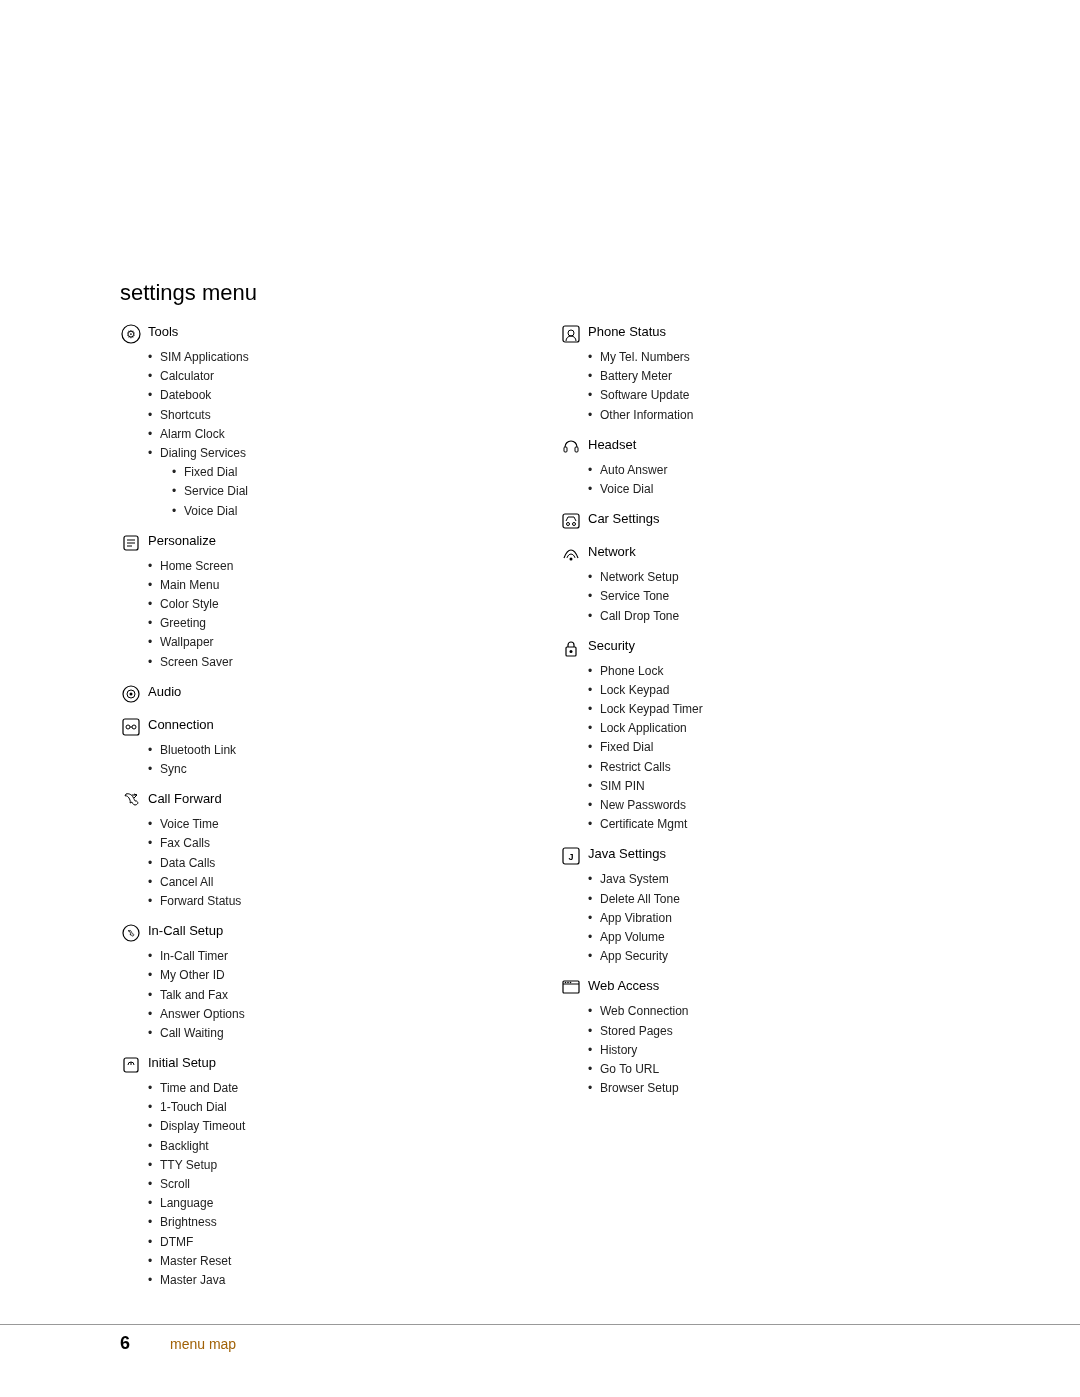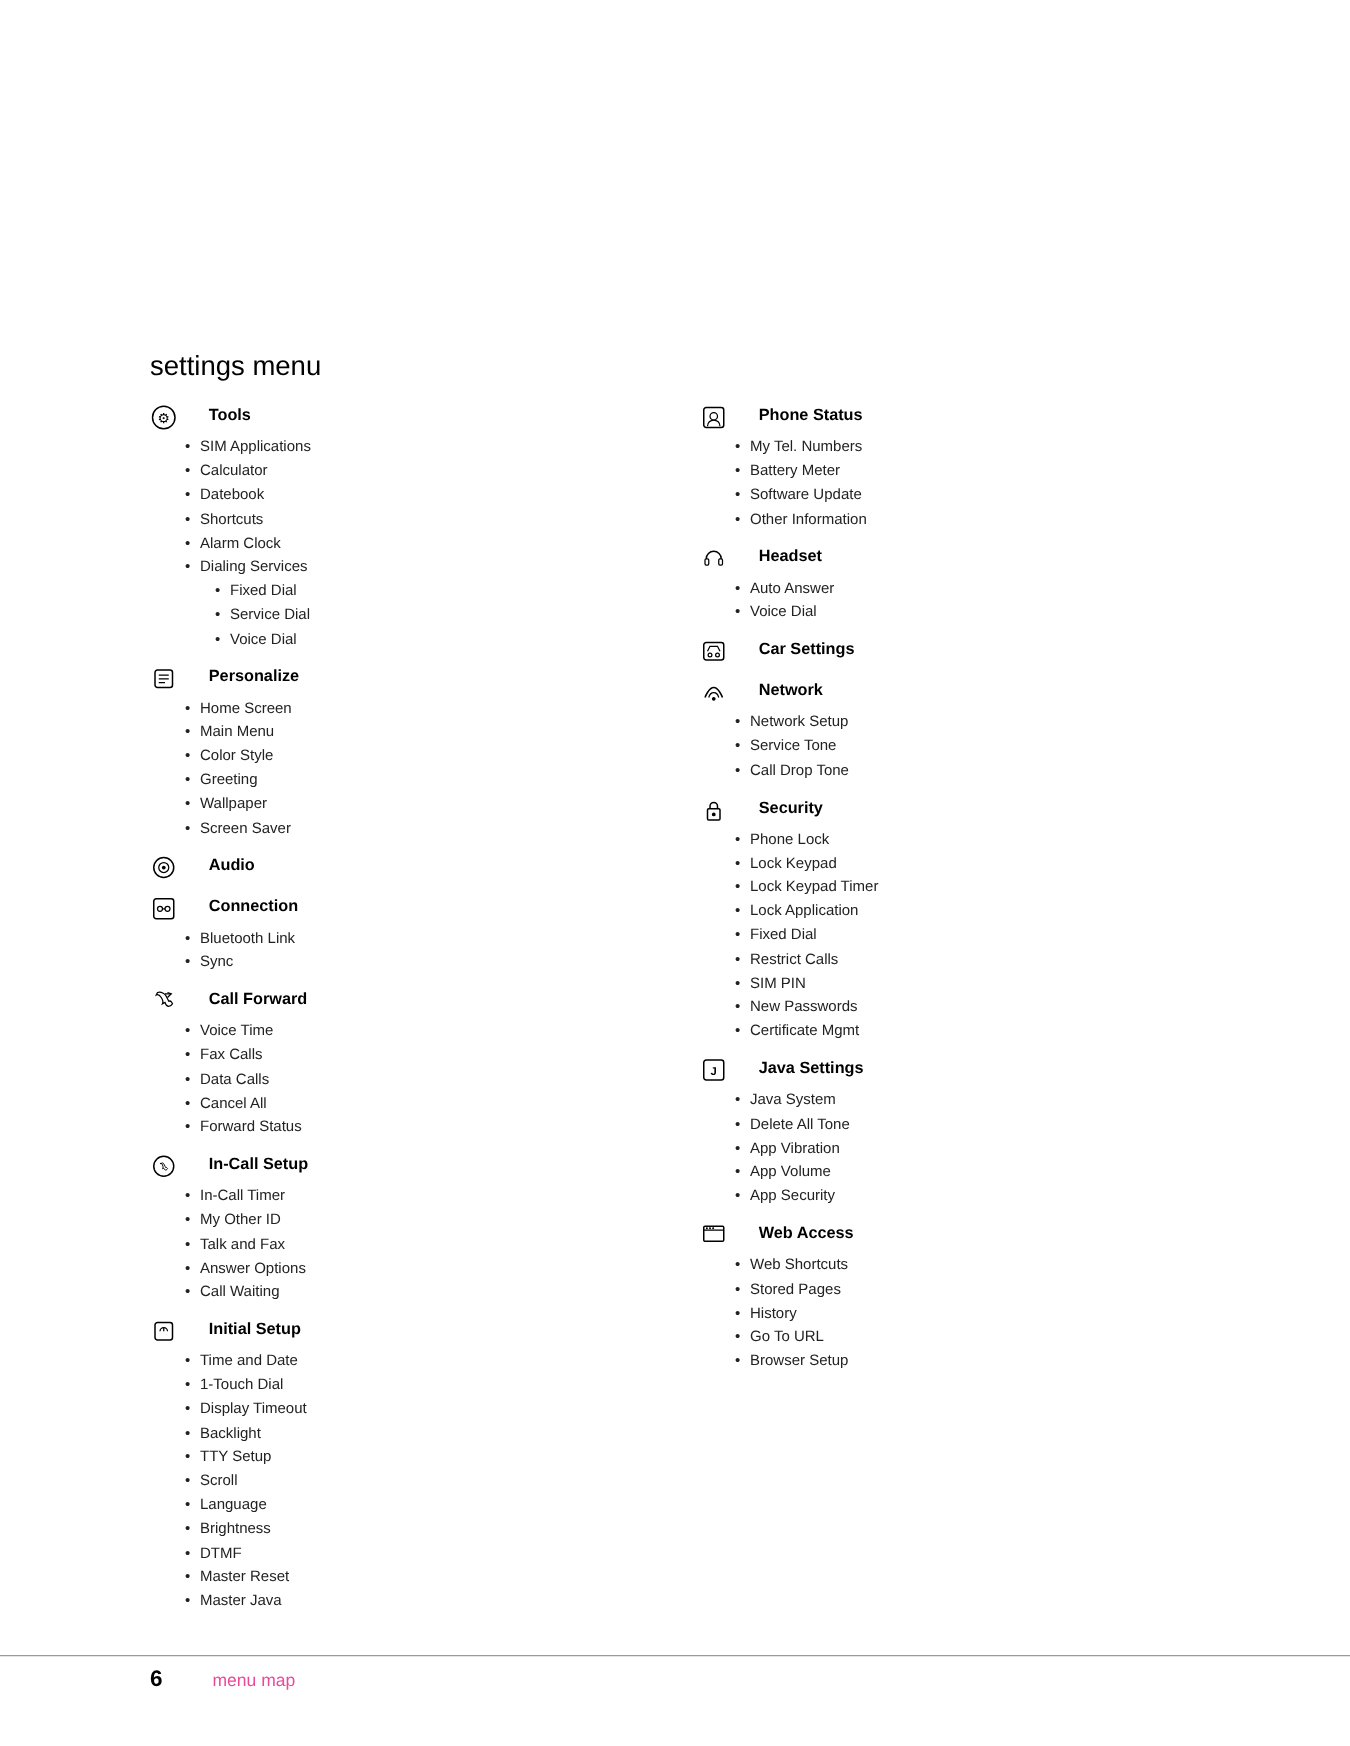--- a/index.html
+++ b/index.html
@@ -56,9 +56,8 @@
     }
 
     .section-title {
-      font-weight: bold;
+      font-weight: normal;
       font-size: 13px;
-      margin-left: 19px;
     }
 
     .section-items {

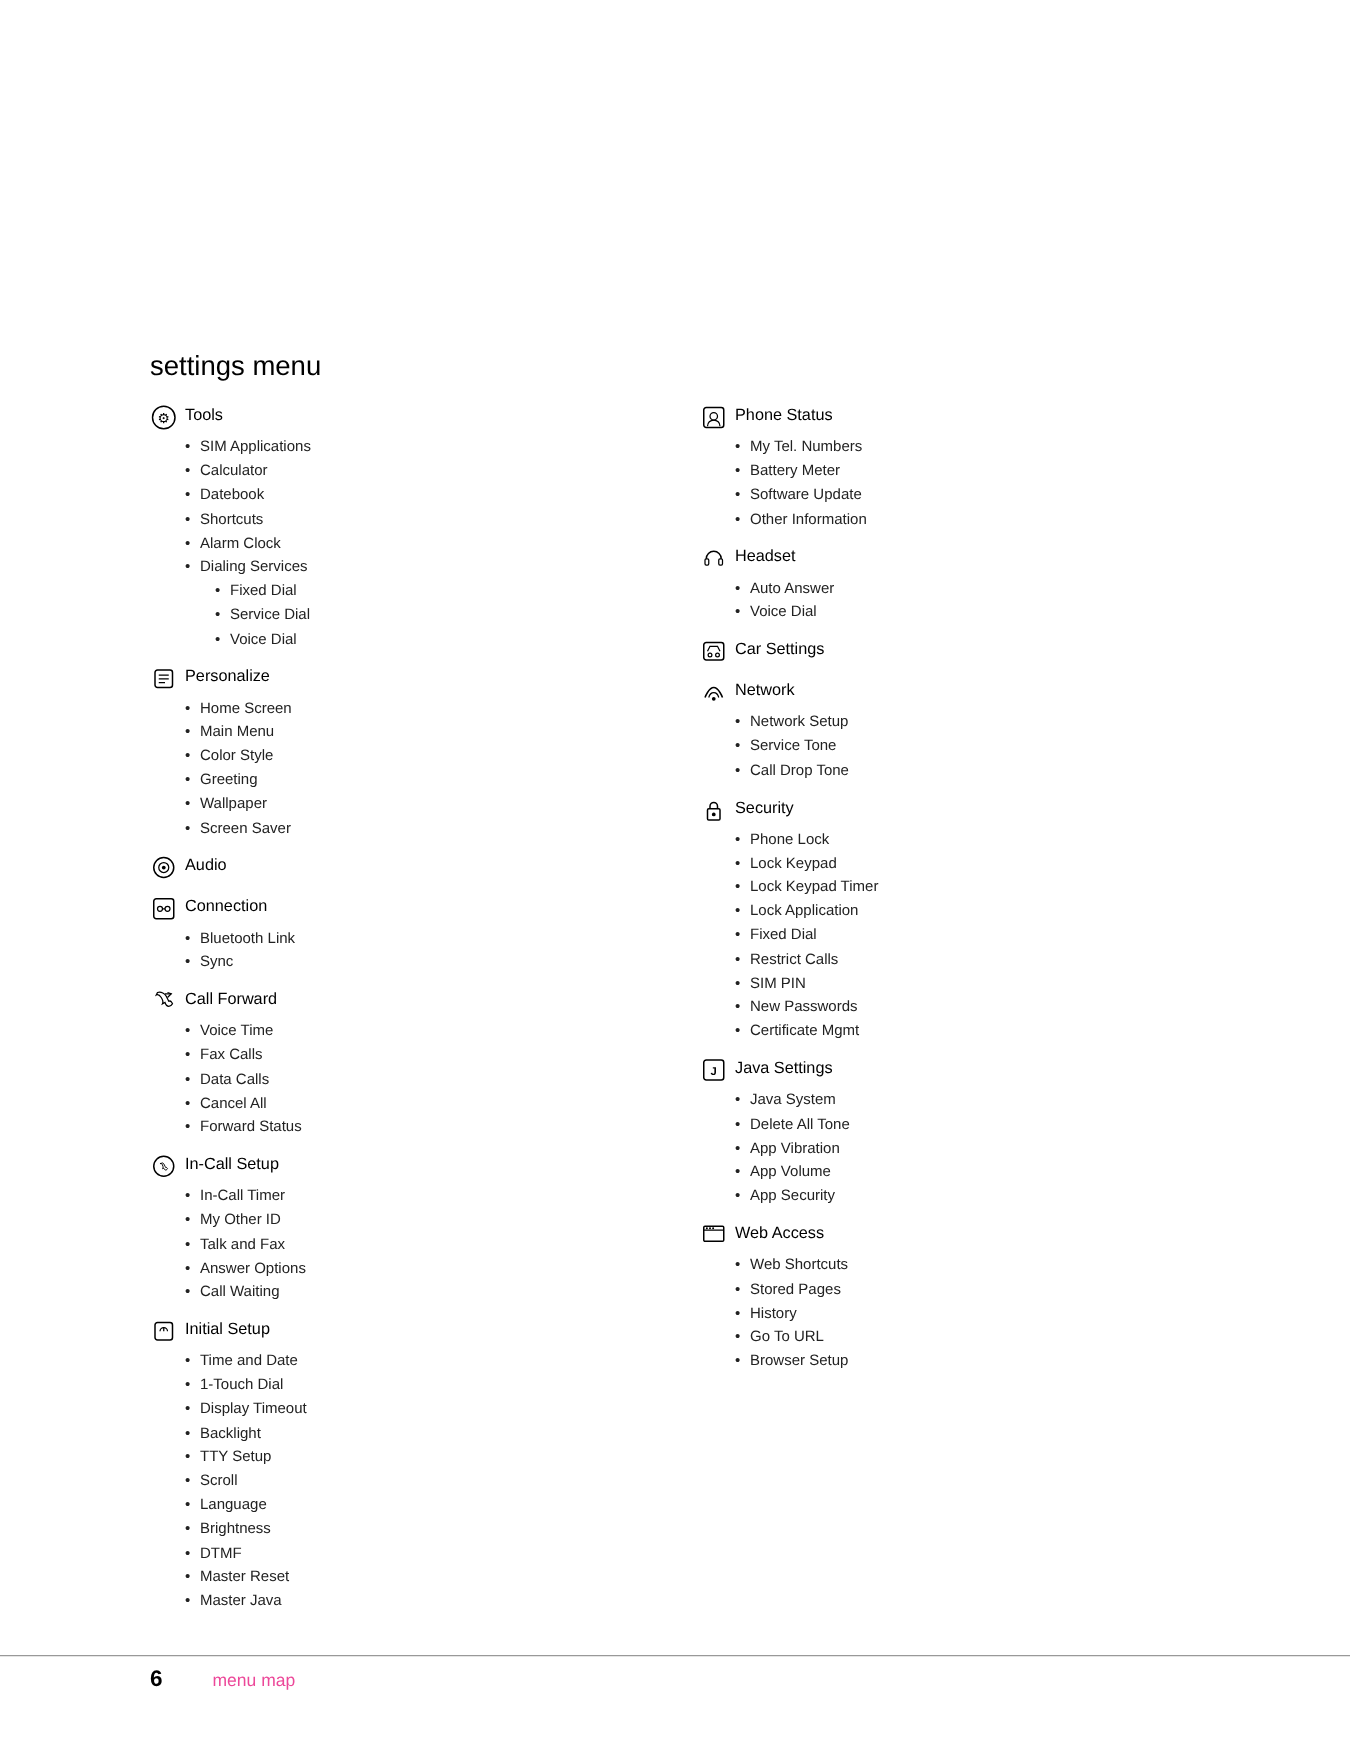--- a/index.html
+++ b/index.html
@@ -388,7 +388,7 @@
           <span class="section-title">Web Access</span>
         </div>
         <ul class="section-items">
-          <li>Web Shortcuts</li>
+          <li>Web Connection</li>
           <li>Stored Pages</li>
           <li>History</li>
           <li>Go To URL</li>

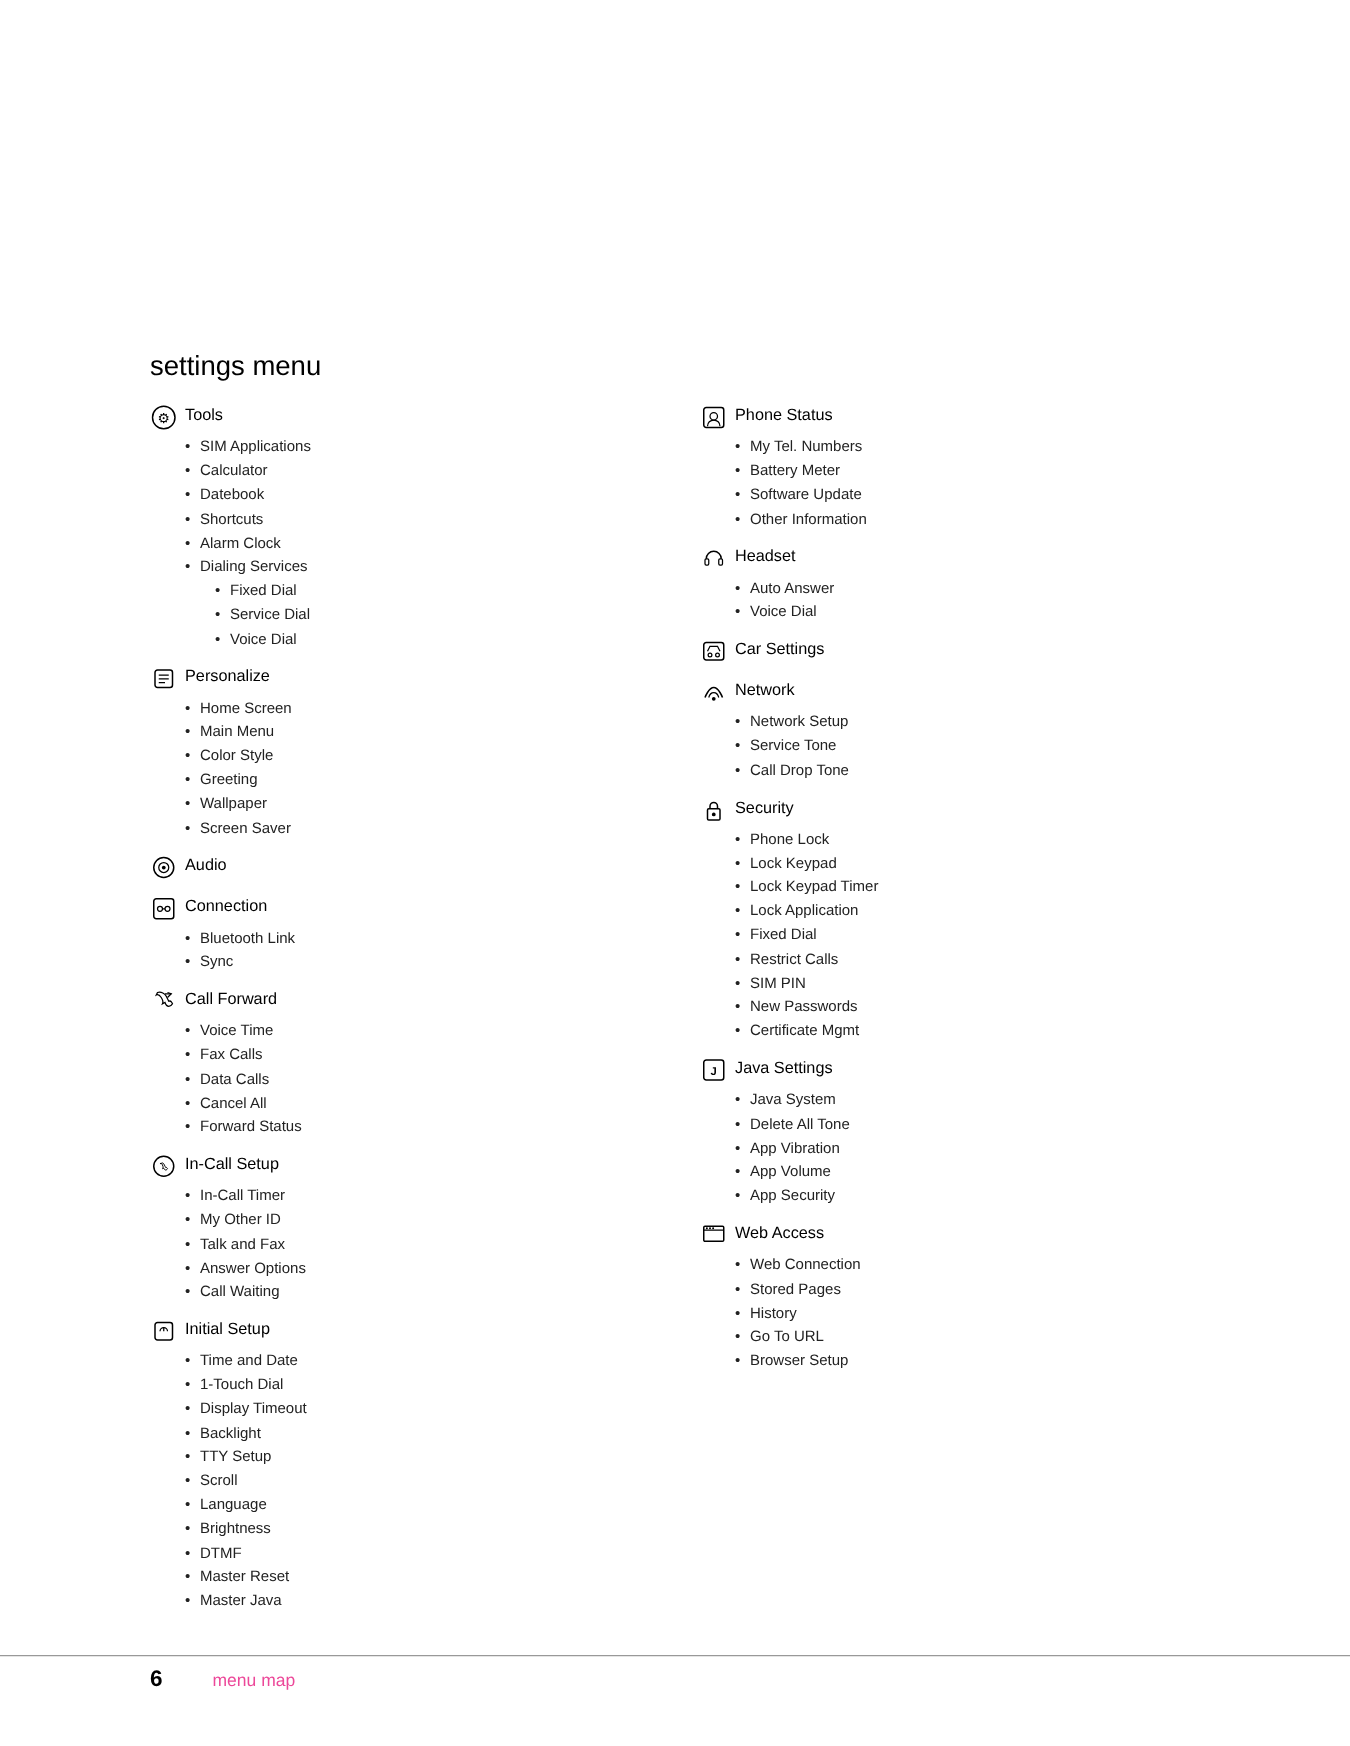--- a/index.html
+++ b/index.html
@@ -101,7 +101,7 @@
 
     .bottom-label {
       font-size: 14px;
-      color: #ec4899;
+      color: #a16207;
     }
   </style>
 </head>

